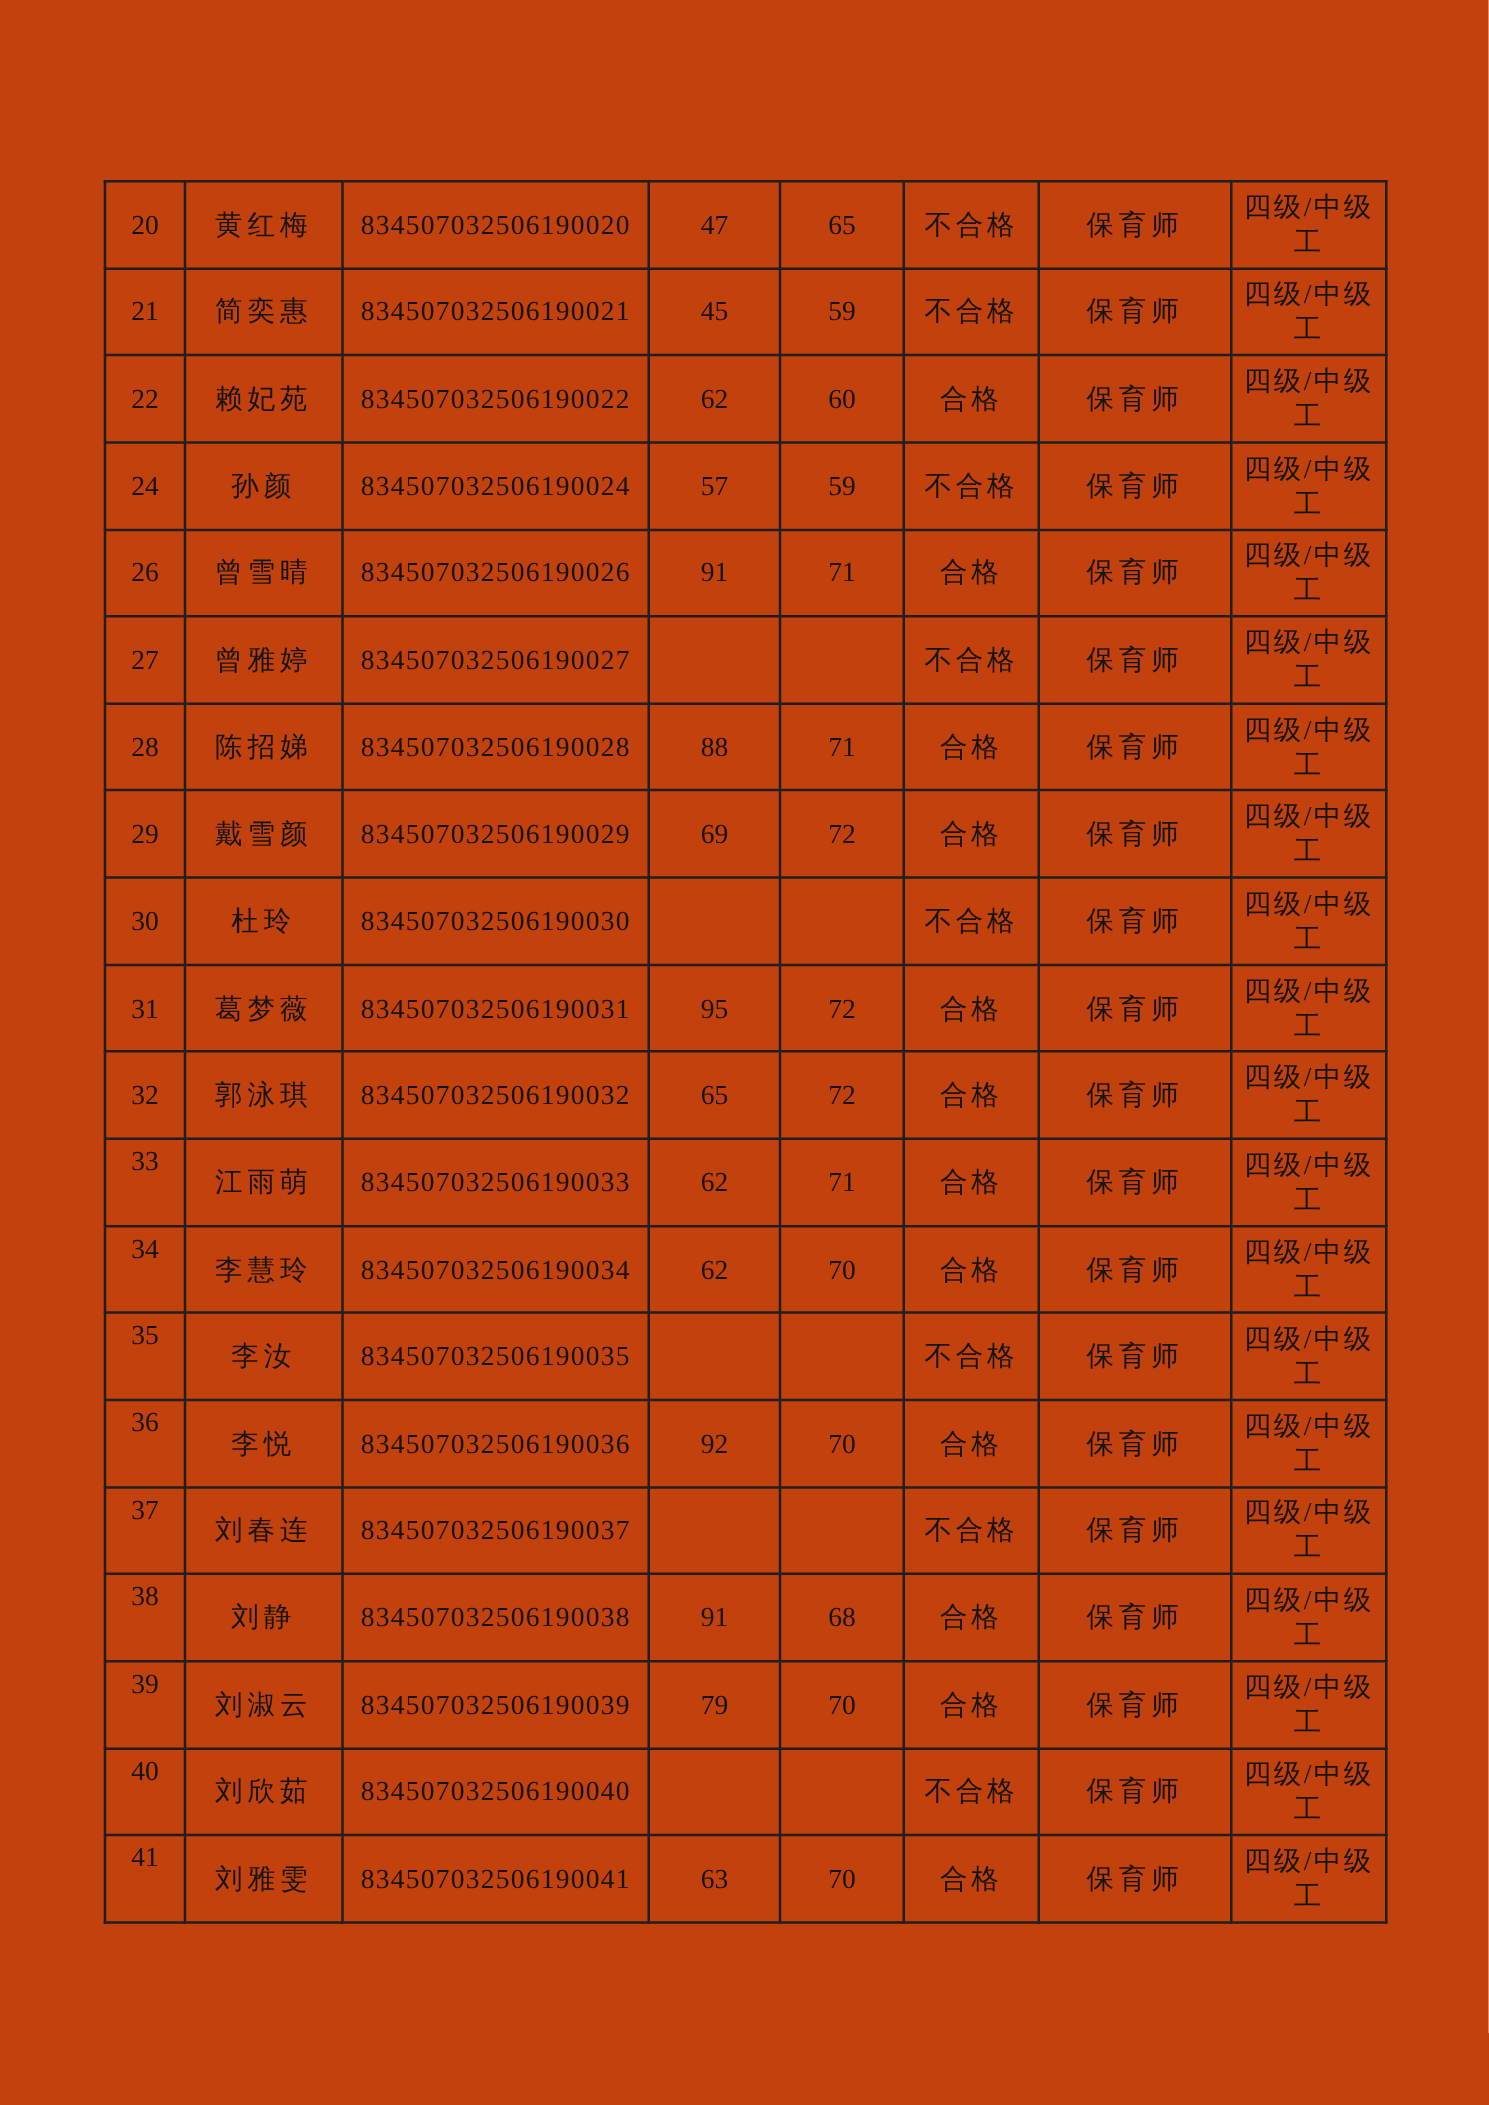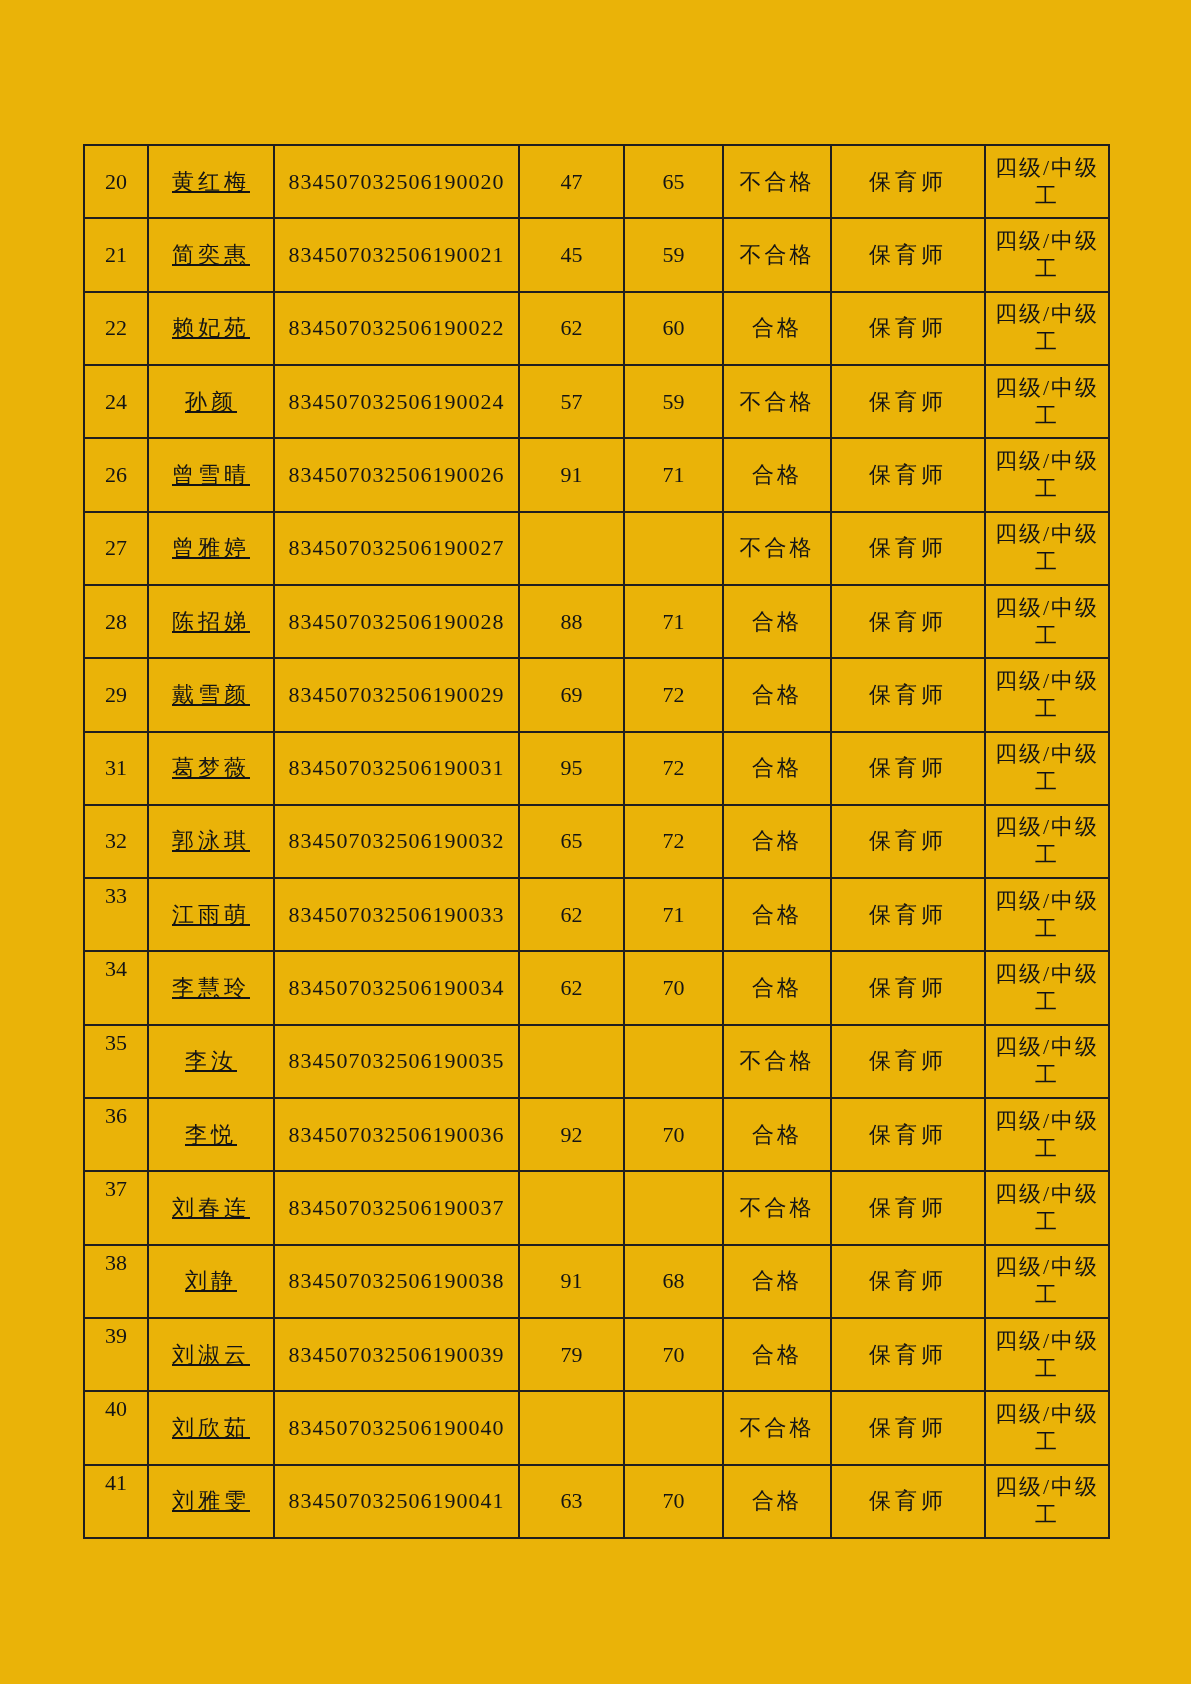--- a/index.html
+++ b/index.html
@@ -11,7 +11,7 @@
     position: relative;
     width: 1191px;
     height: 1684px;
-    background: #eab308;
+    background: #c2410c;
     overflow: hidden;
     font-family: "Liberation Serif", "DejaVu Serif", serif;
   }

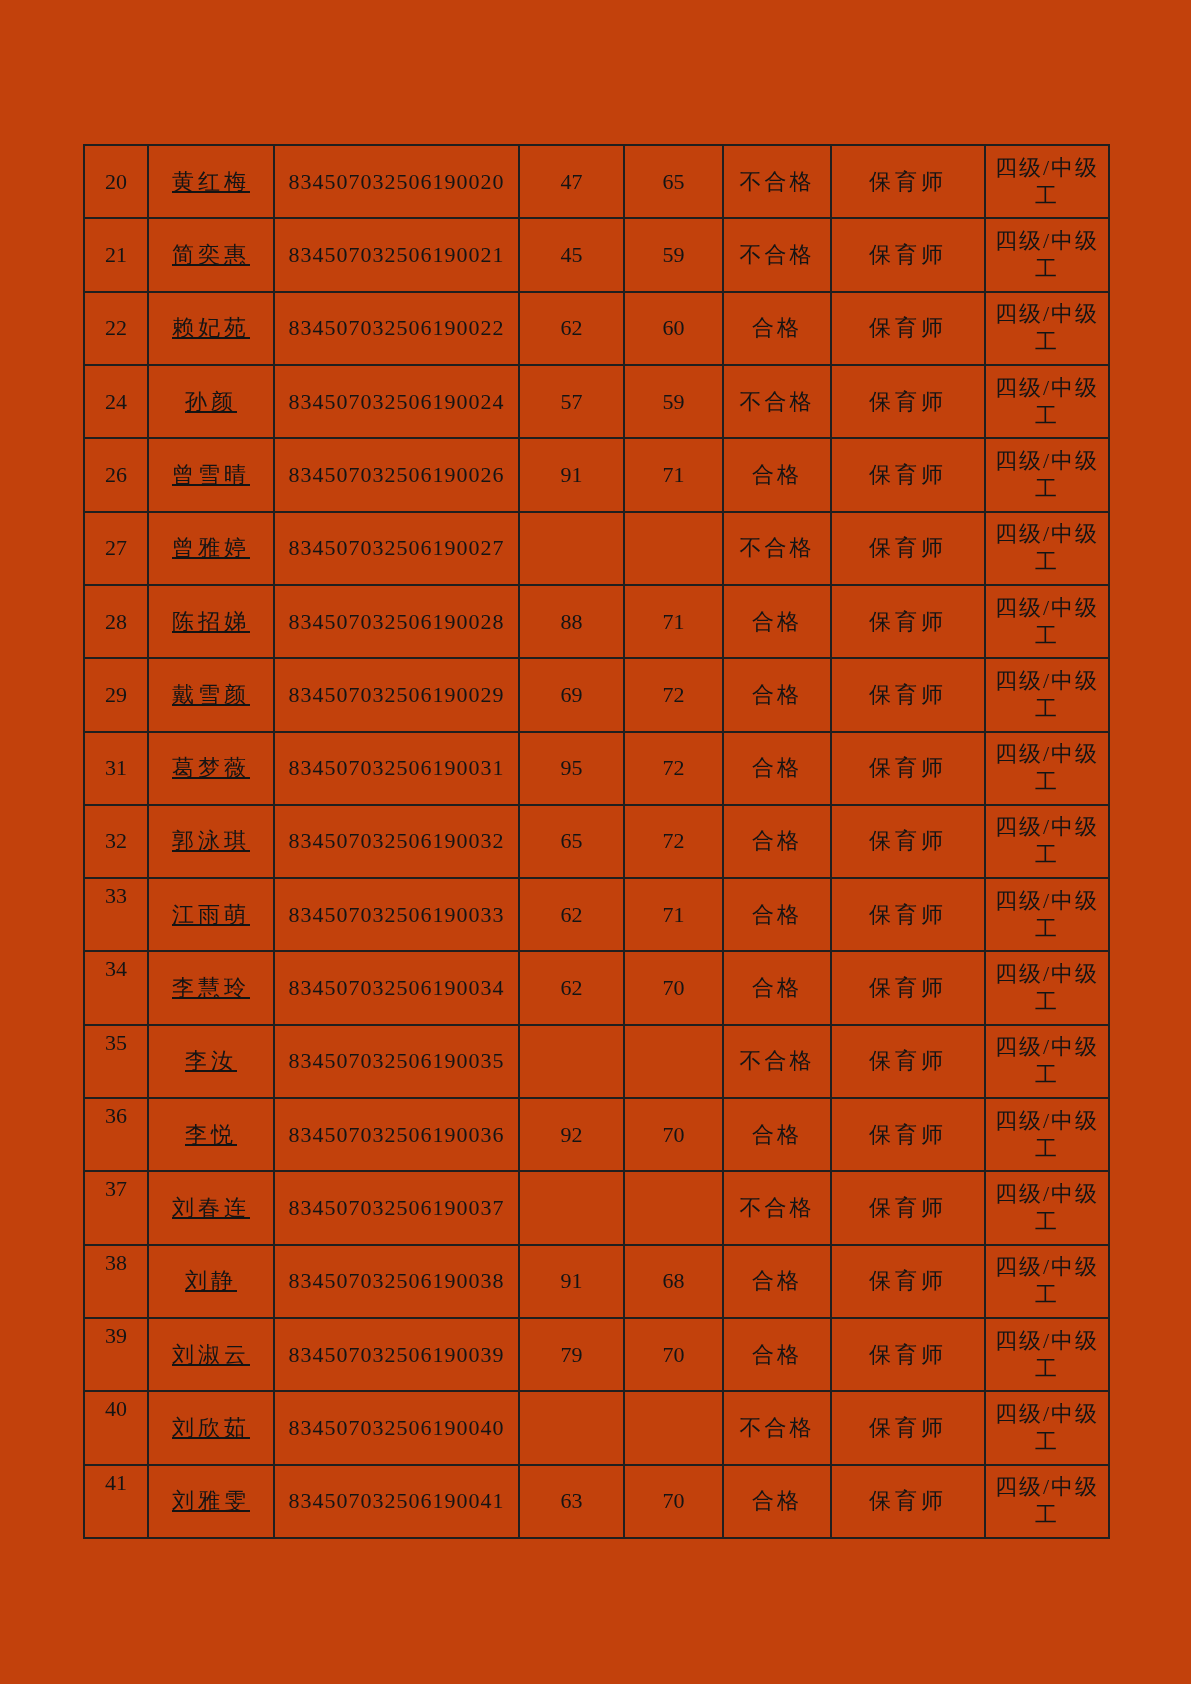--- a/index.html
+++ b/index.html
@@ -46,7 +46,6 @@
   }
   td.col-name {
     letter-spacing: 4px;
-    text-decoration: underline;
   }
   td.col-id {
     letter-spacing: 1px;

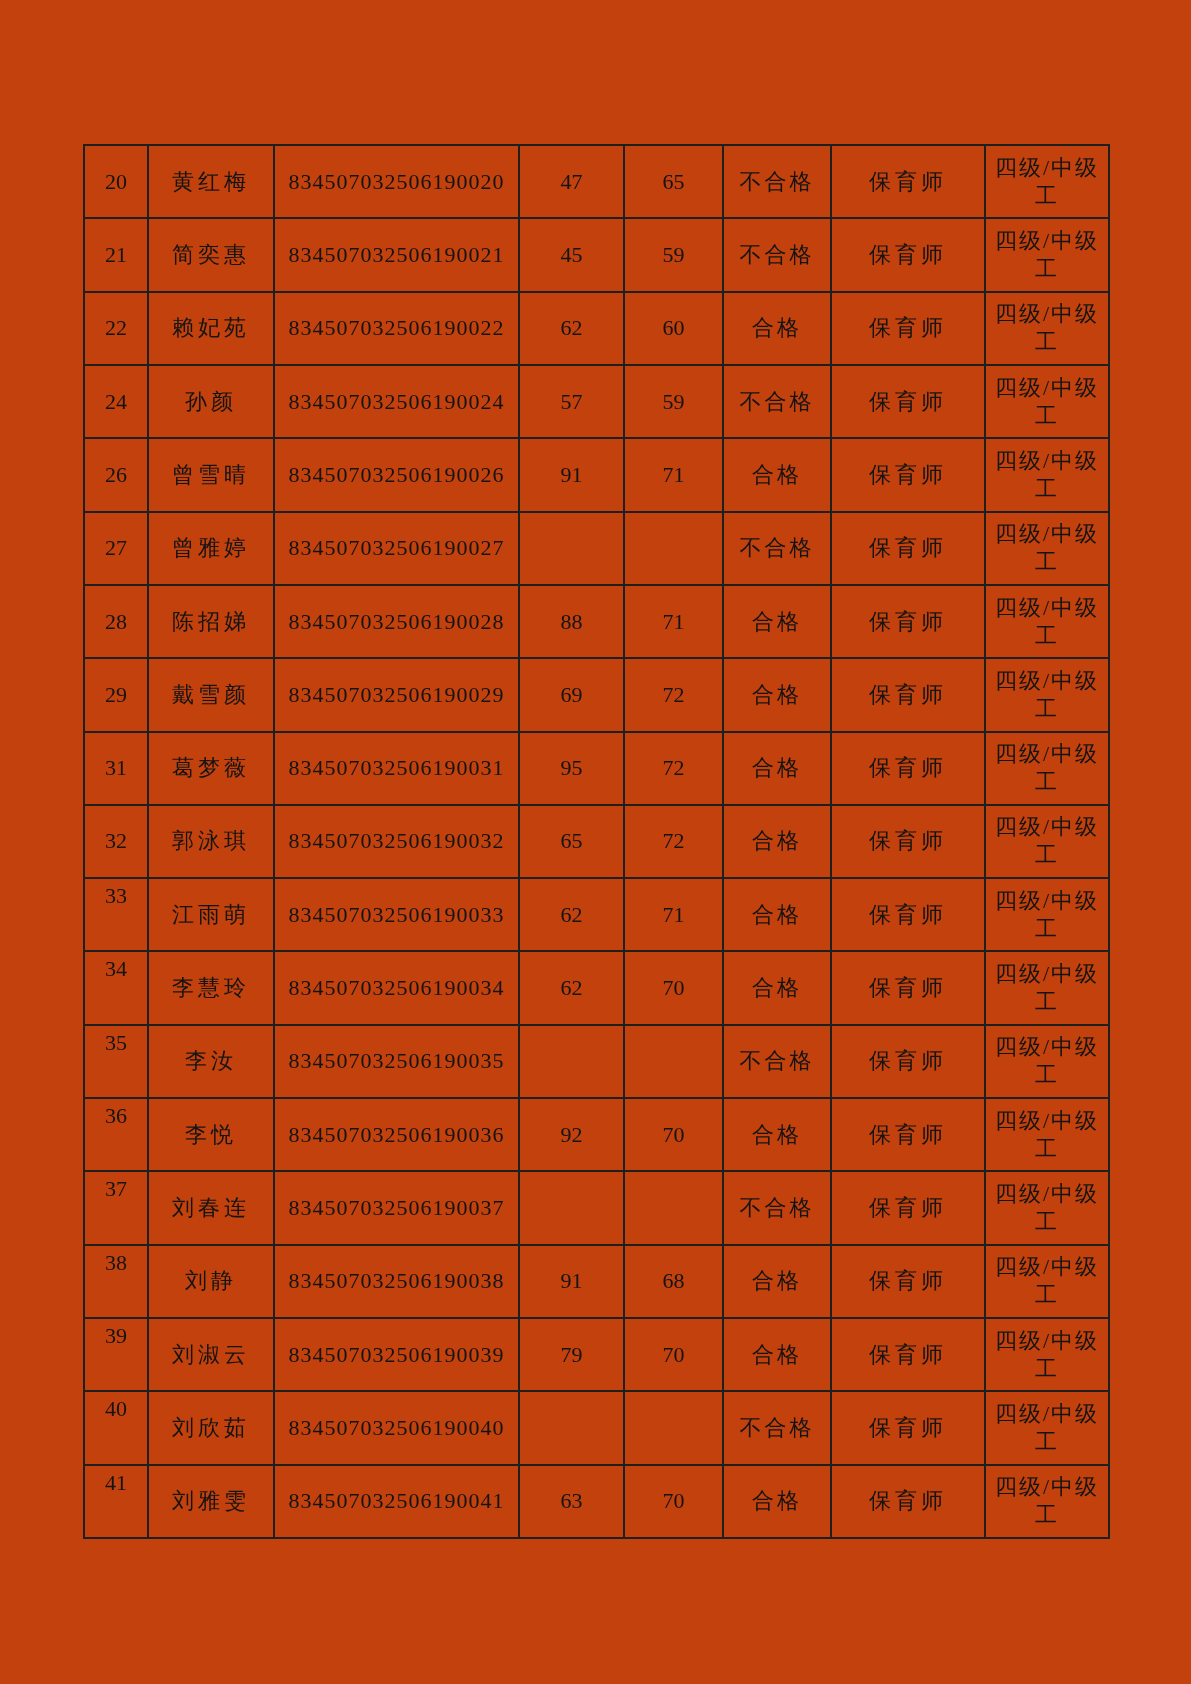--- a/index.html
+++ b/index.html
@@ -162,6 +162,16 @@
           <td class="col-level">四级/中级工</td>
         </tr>
         <tr>
+          <td class="col-index">30</td>
+          <td class="col-name">杜玲</td>
+          <td class="col-id">834507032506190030</td>
+          <td class="col-score1"></td>
+          <td class="col-score2"></td>
+          <td class="col-result">不合格</td>
+          <td class="col-occupation">保育师</td>
+          <td class="col-level">四级/中级工</td>
+        </tr>
+        <tr>
           <td class="col-index">31</td>
           <td class="col-name">葛梦薇</td>
           <td class="col-id">834507032506190031</td>

